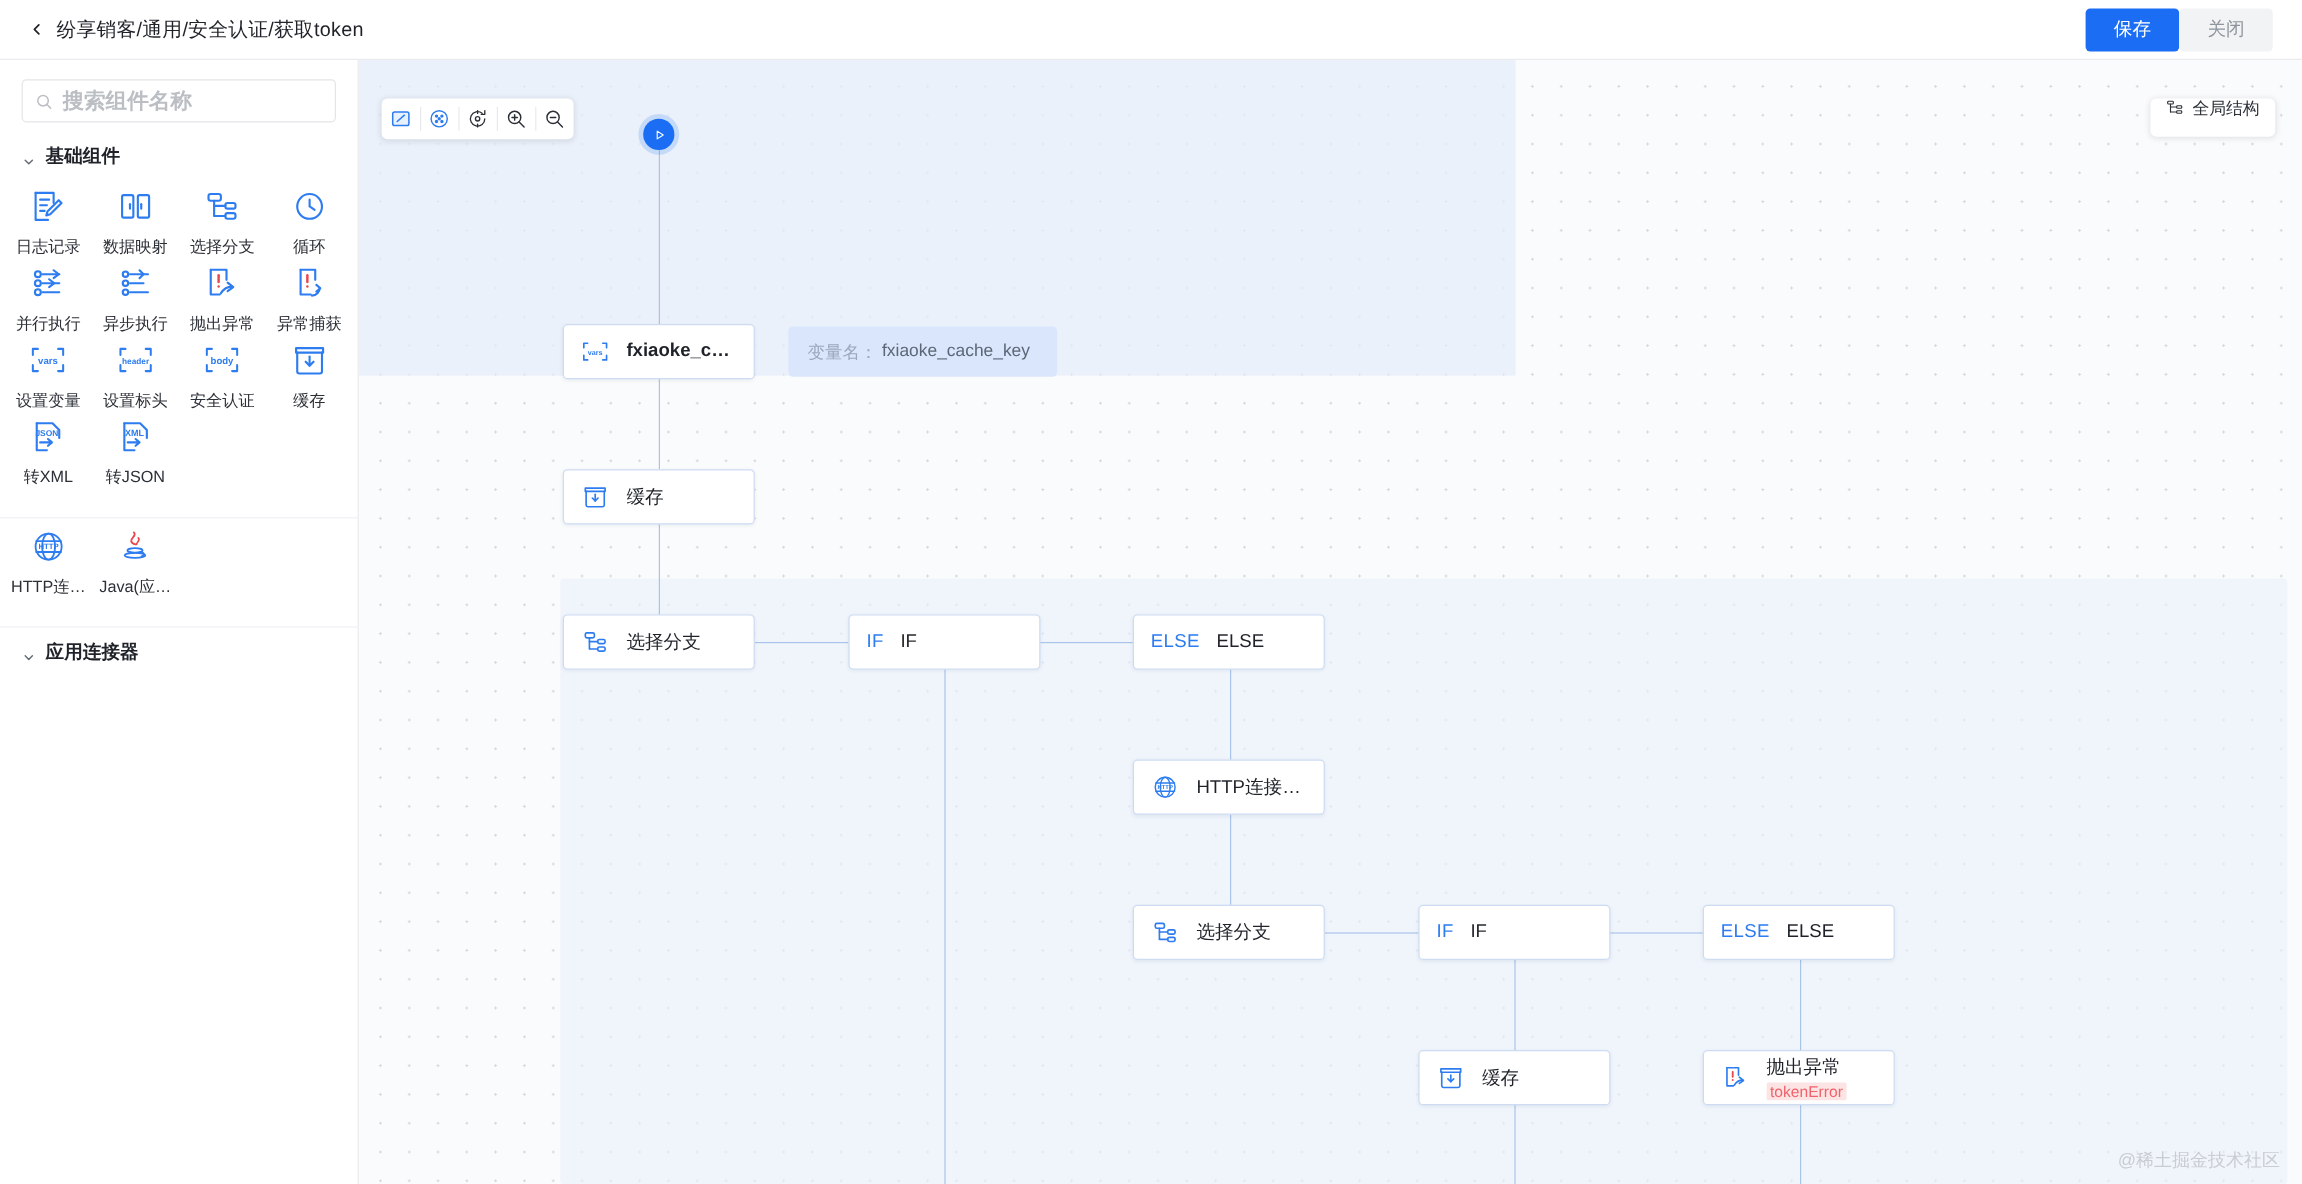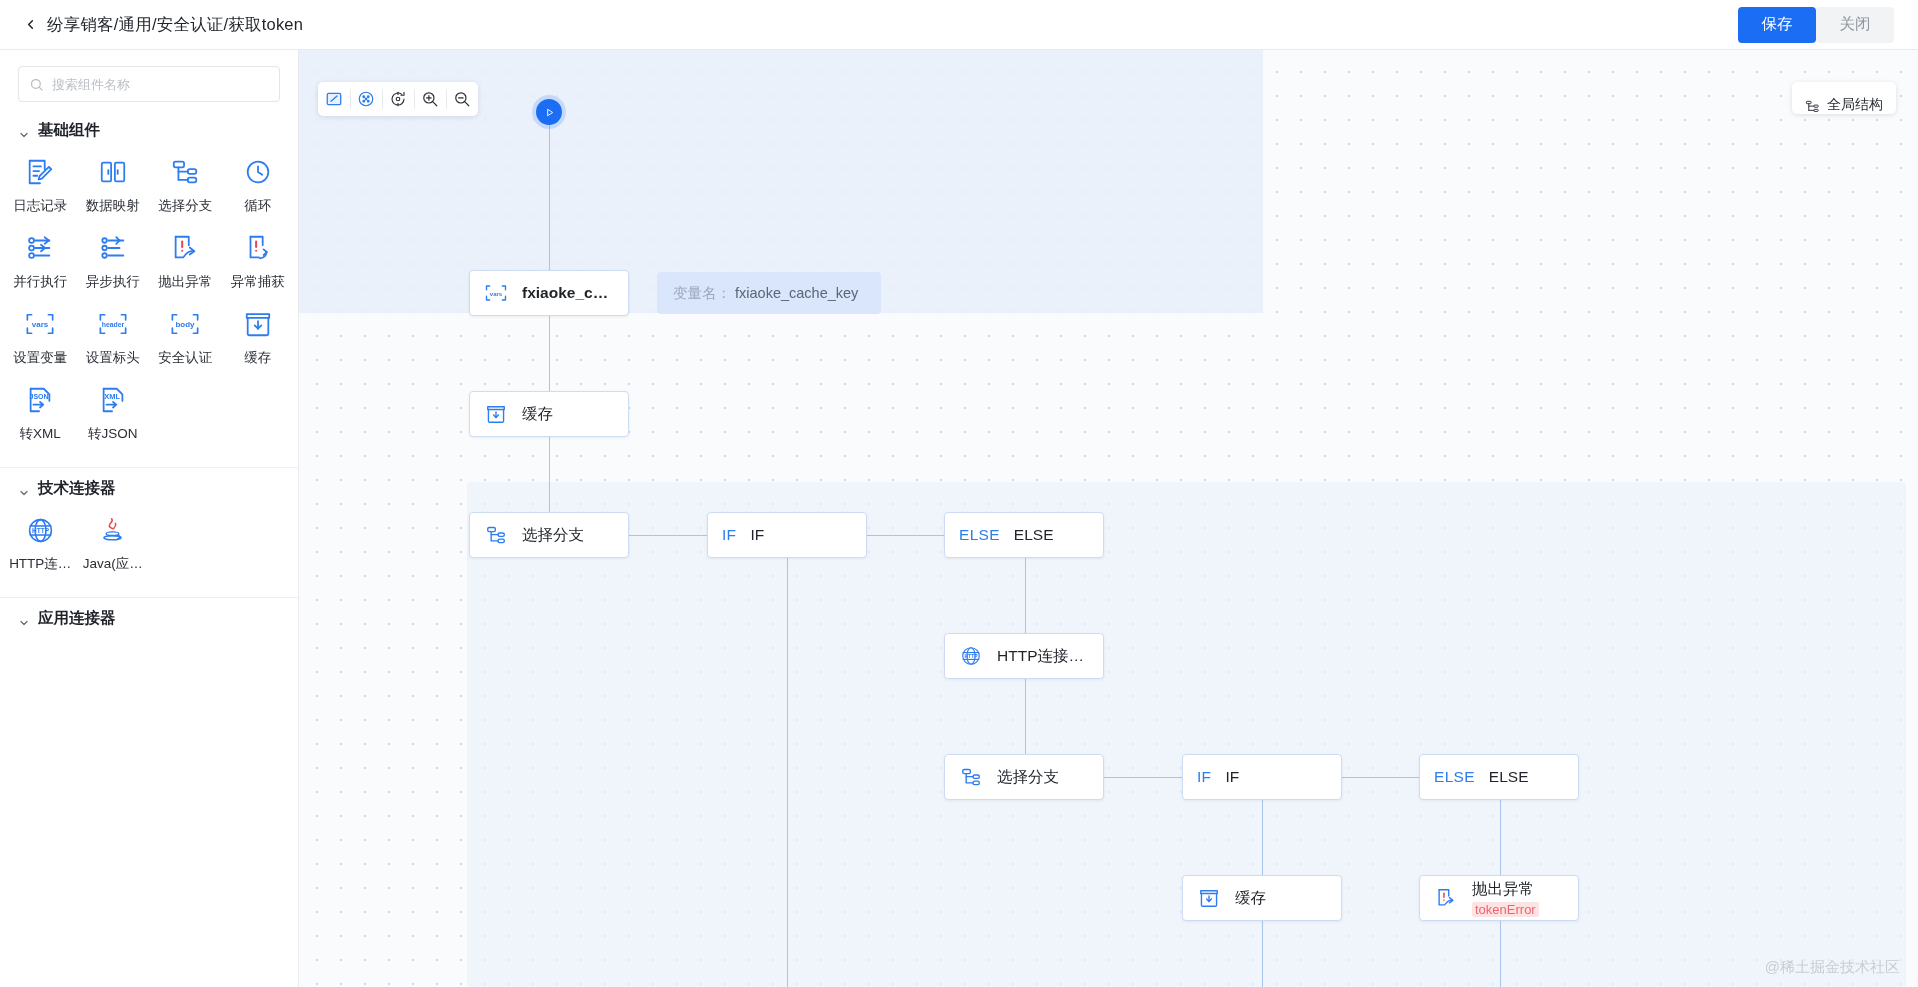--- a/index.html
+++ b/index.html
@@ -55,9 +55,10 @@
     background: #fff;
   }
   .search-box input {
-    border: none; outline: none; font-size: 13px; color: #1f2329;
+    border: none; outline: none; font-size: 18px; color: #1f2329;
     width: 100%; background: transparent;
     font-family: "Liberation Sans", sans-serif;
+    font-weight: bold;
   }
   .search-box input::placeholder { color: #bbbfc4; }
 

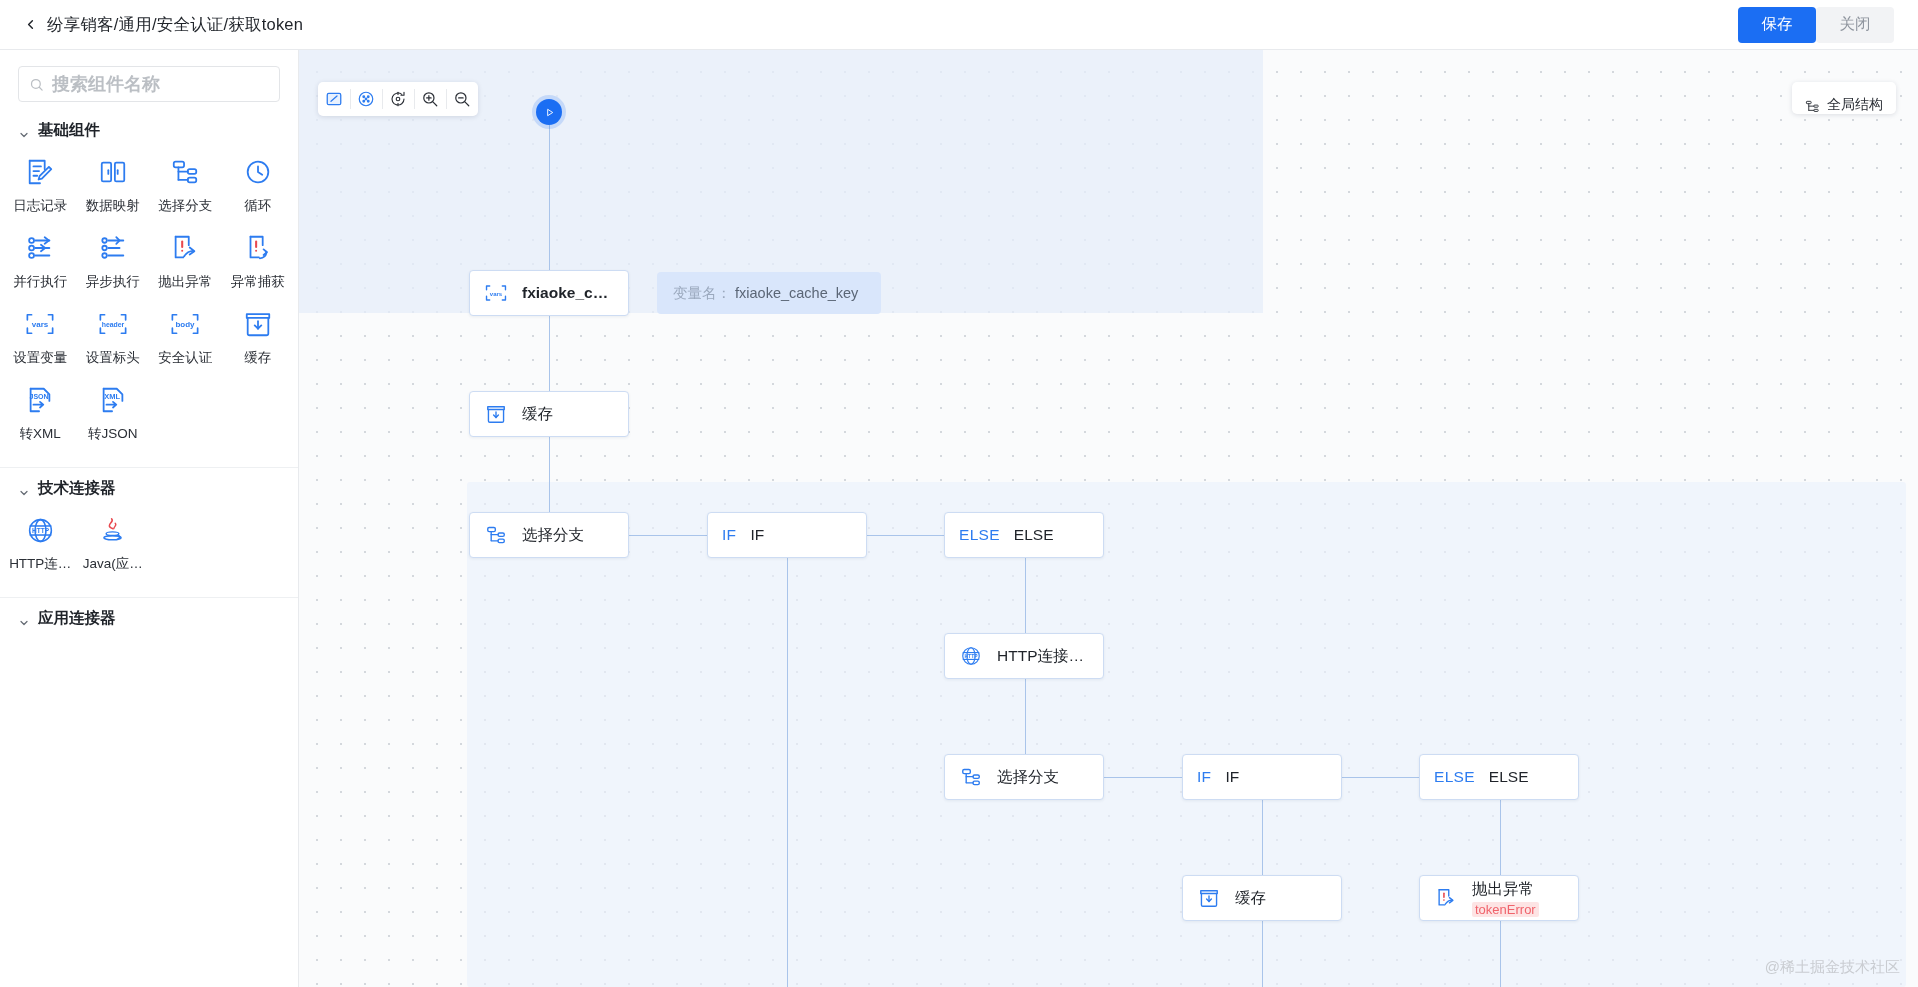--- a/index.html
+++ b/index.html
@@ -113,7 +113,7 @@
     position: absolute; right: 22px; top: 32px;
     height: 32px; padding: 0 13px; background: #fff; border-radius: 5px;
     box-shadow: 0 1px 5px rgba(20,30,60,.13);
-    display: flex; align-items: flex-end; gap: 7px;
+    display: flex; align-items: flex-start; gap: 7px;
     font-size: 14px; color: #2b2f36; cursor: pointer; z-index: 12;
   }
 

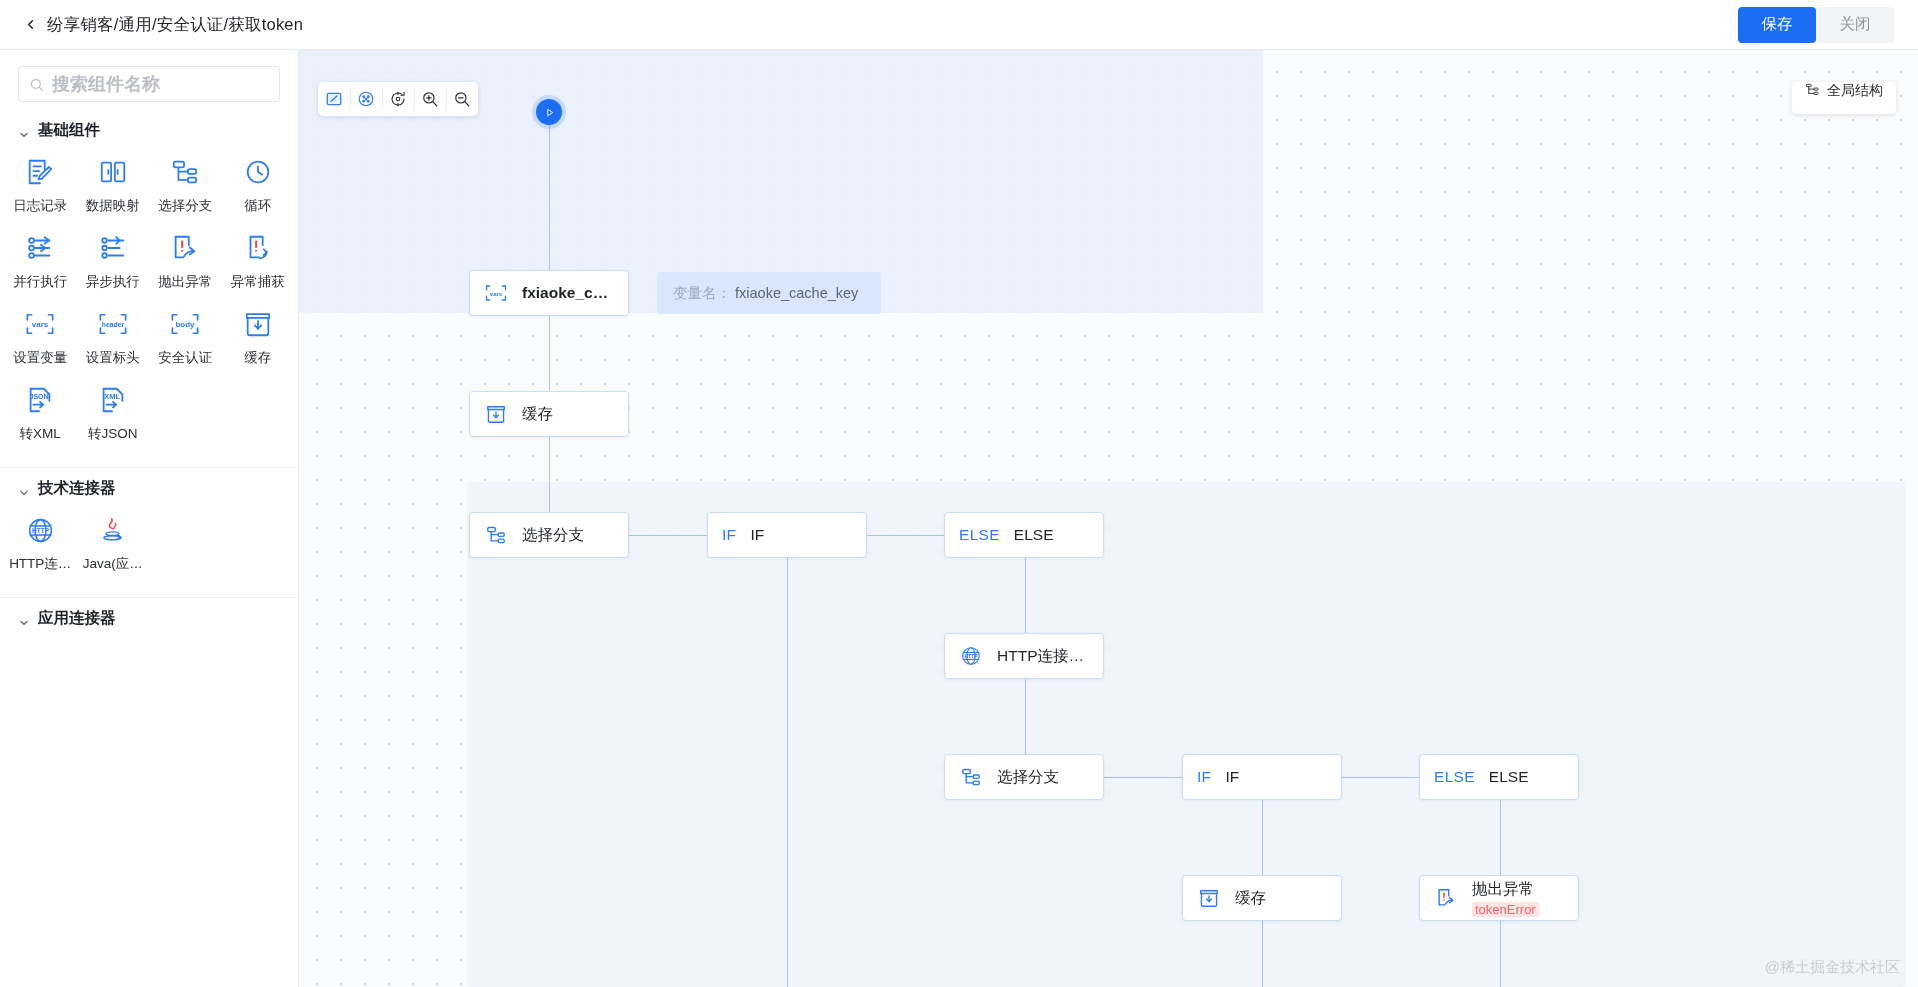--- a/index.html
+++ b/index.html
@@ -71,7 +71,7 @@
   .chev { width: 12px; height: 12px; color: #646a73; flex: none; }
   .grid {
     display: grid; grid-template-columns: repeat(4, 1fr);
-    row-gap: 16px; padding: 6px 4px 8px 4px;
+    row-gap: 4px; padding: 6px 4px 8px 4px;
   }
   .tile {
     display: flex; flex-direction: column; align-items: center; gap: 8px;

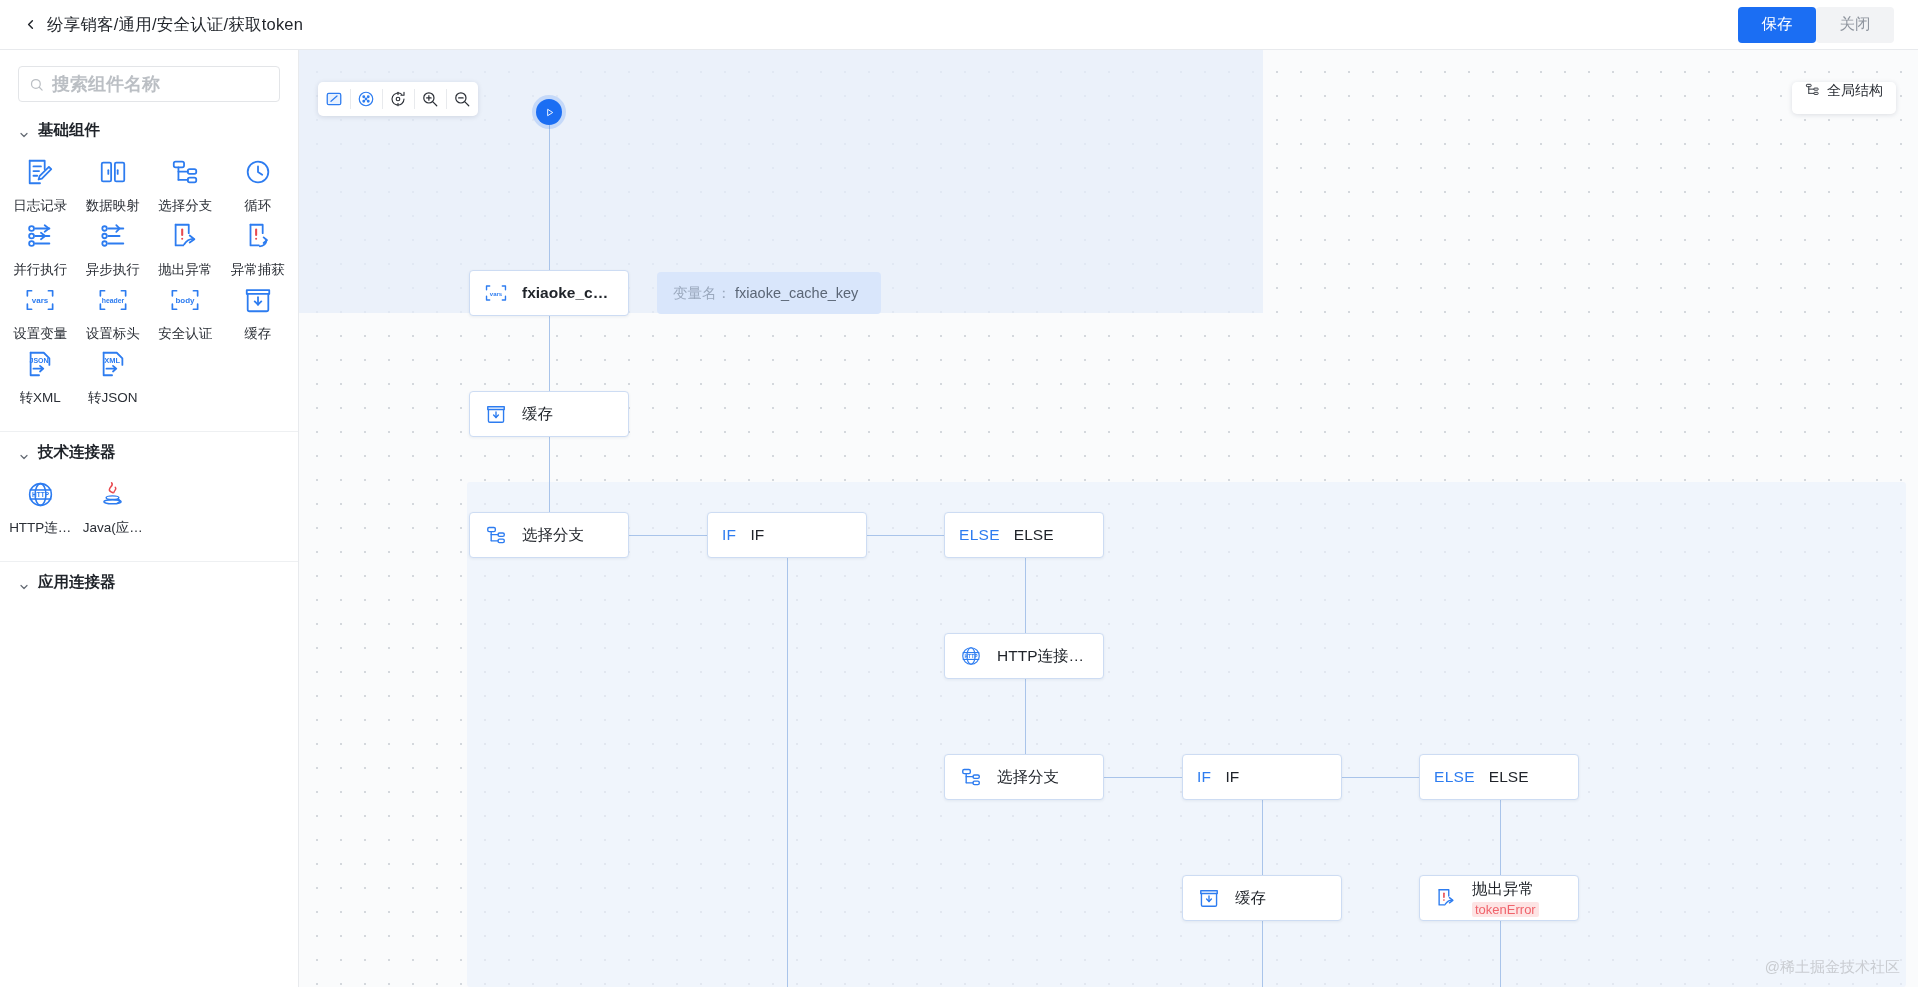--- a/index.html
+++ b/index.html
@@ -396,14 +396,6 @@
   <div class="divider"></div>
 
   <div class="group">
-    <div class="group-head">
-      <span class="chev">
-        <svg width="12" height="12" viewBox="0 0 24 24" fill="none" stroke="currentColor" stroke-width="2.4" stroke-linecap="round" stroke-linejoin="round">
-            <polyline points="6 9 12 15 18 9"></polyline>
-          </svg>
-      </span>
-      <span>技术连接器</span>
-    </div>
     <div class="grid">
       <div class="tile">
         <span class="tile-ic">

